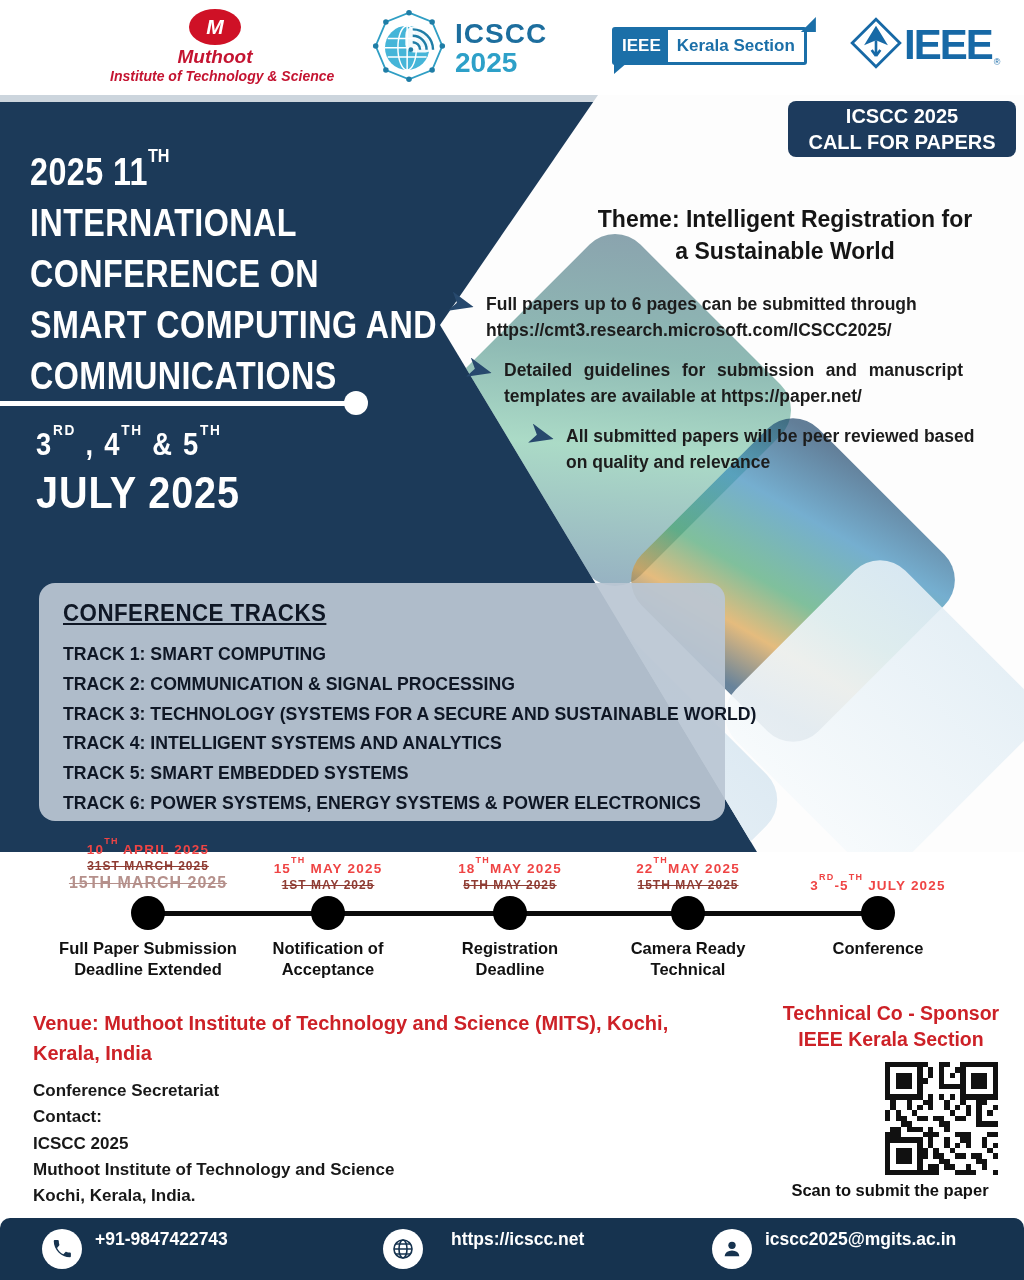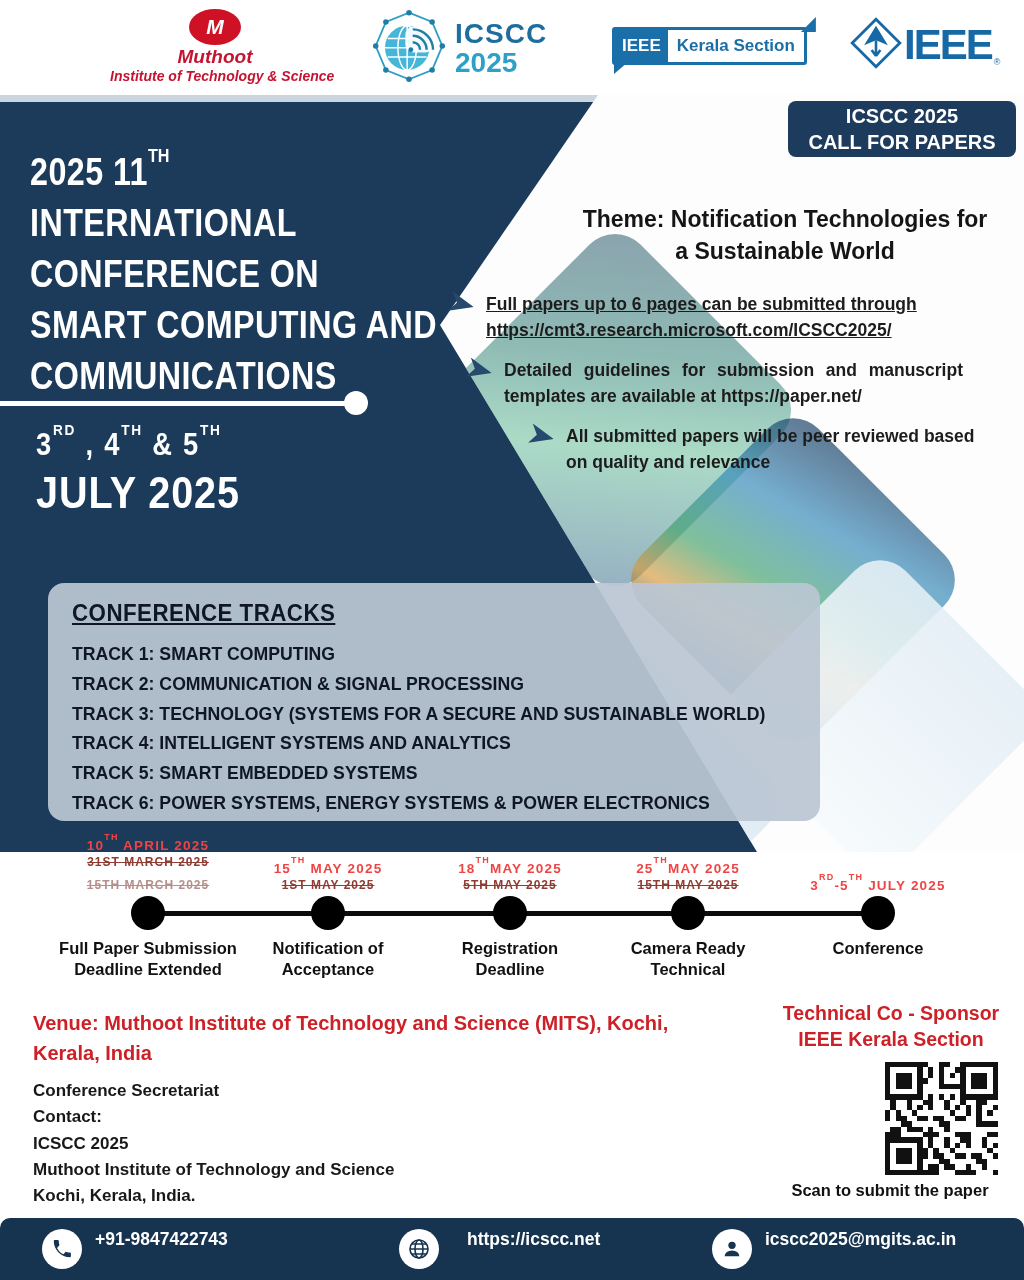--- a/index.html
+++ b/index.html
@@ -197,7 +197,7 @@
     </div>
 
     <div class="theme">
-      <div>Theme: Notification Technologies for</div>
+      <div>Theme: Intelligent Registration for</div>
       <div>a Sustainable World</div>
     </div>
 

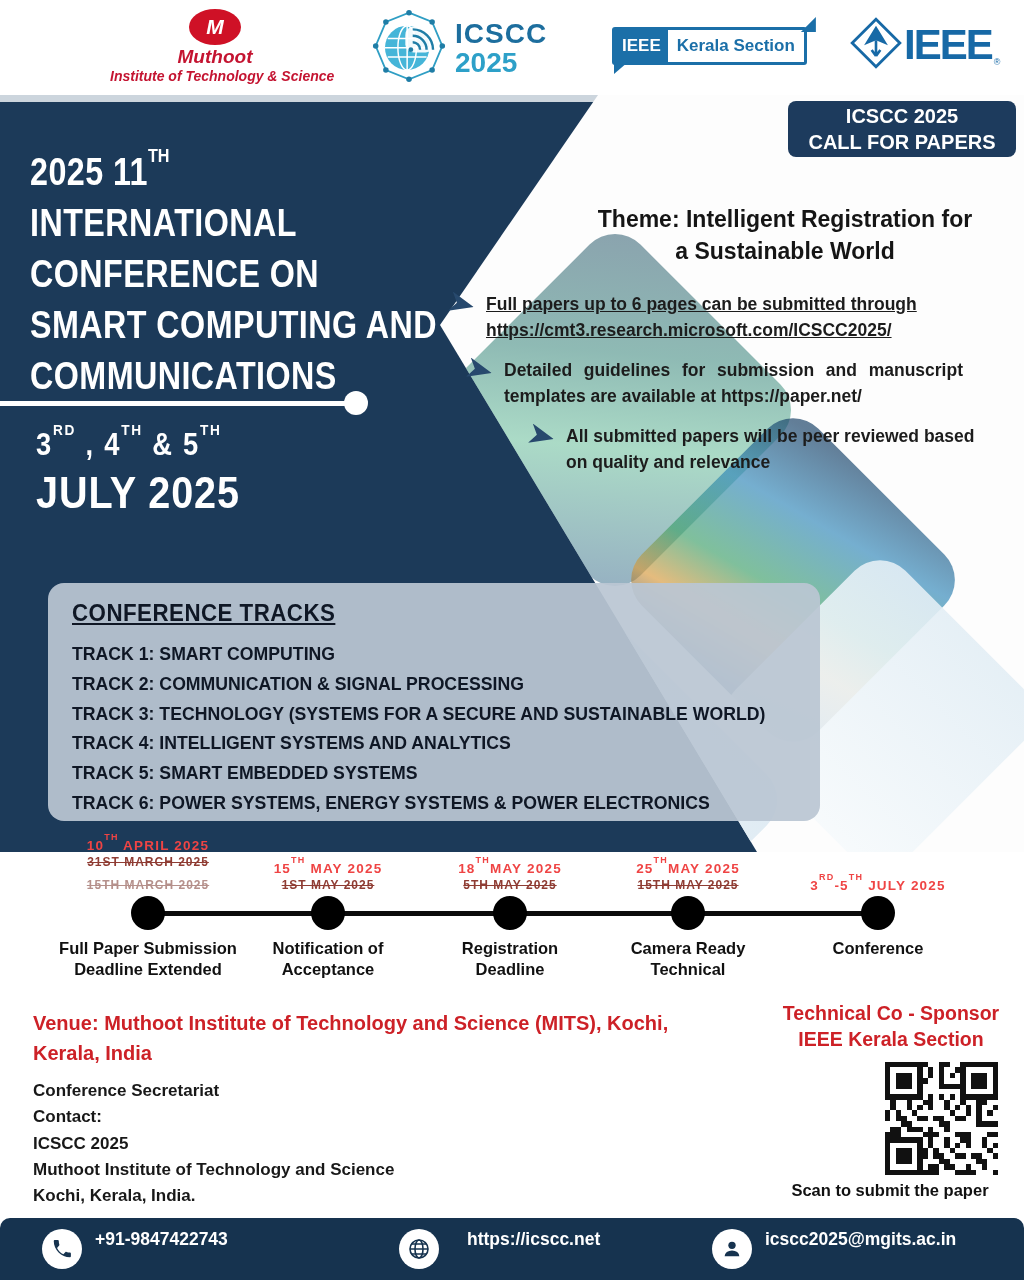--- a/index.html
+++ b/index.html
@@ -64,7 +64,7 @@
   .bullet{position:absolute;display:flex;gap:12px;color:#1c1c1c;font-size:17.5px;font-weight:700;line-height:1.5;}
   .dart{width:24px;height:20px;background:#27496d;flex:none;margin-top:3px;transform:rotate(14deg);
         clip-path:polygon(0 0,100% 50%,0 100%,28% 50%);}
-  .b0{left:450px;top:196px;width:500px;text-decoration:underline;}
+  .b0{left:450px;top:196px;width:500px;}
   .b1{left:468px;top:262px;width:495px;}
   .b1 .b-text{text-align:justify;}
   .b2{left:530px;top:328px;width:465px;}

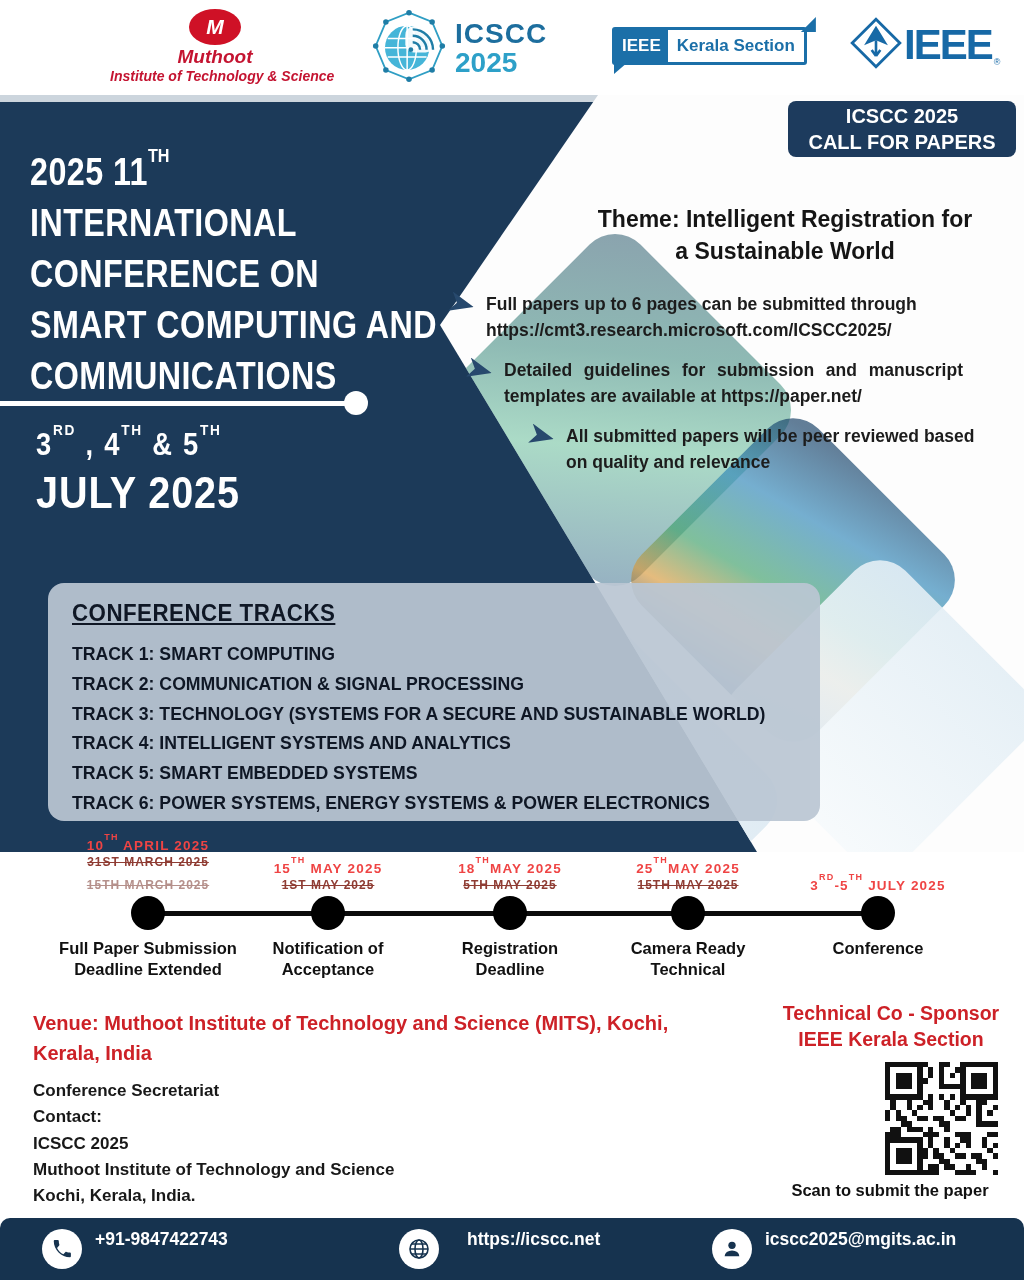--- a/index.html
+++ b/index.html
@@ -71,7 +71,7 @@
   .notice{position:absolute;left:520px;top:384px;width:500px;text-align:center;color:#c9202a;
           font-weight:800;font-size:19.5px;line-height:1.42;}
 
-  .tracks{position:absolute;left:48px;top:488px;width:772px;height:238px;border-radius:16px;
+  .tracks{position:absolute;left:39px;top:488px;width:686px;height:238px;border-radius:16px;
           background:rgba(186,198,211,.93);padding:16px 0 0 24px;box-sizing:border-box;color:#0f1725;}
   .tracks-inner{transform:scaleX(.93);transform-origin:left top;white-space:nowrap;}
   .t-head{font-size:24px;font-weight:800;text-decoration:underline;letter-spacing:.5px;margin-bottom:12px;}

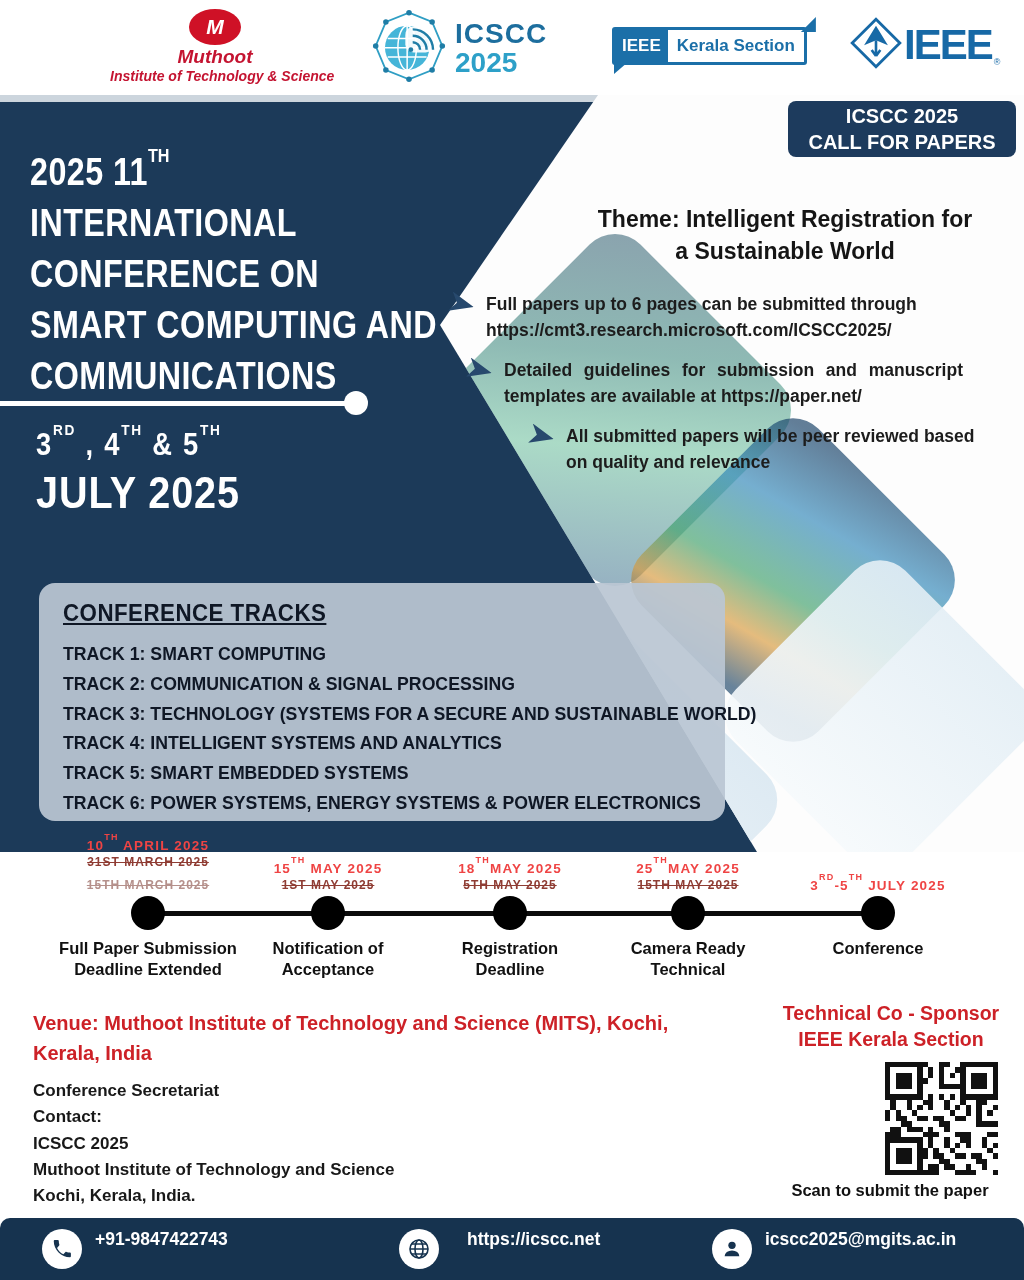--- a/index.html
+++ b/index.html
@@ -264,7 +264,7 @@
 
     <div class="tl-item" style="left:588px;">
       <div class="tl-dates">
-        <div class="tl-main"><span>25</span><sup>TH</sup><span>MAY 2025</span></div>
+        <div class="tl-main"><span>22</span><sup>TH</sup><span>MAY 2025</span></div>
         <div class="tl-s1">15TH MAY 2025</div>
       </div>
       <div class="tl-dot"></div>

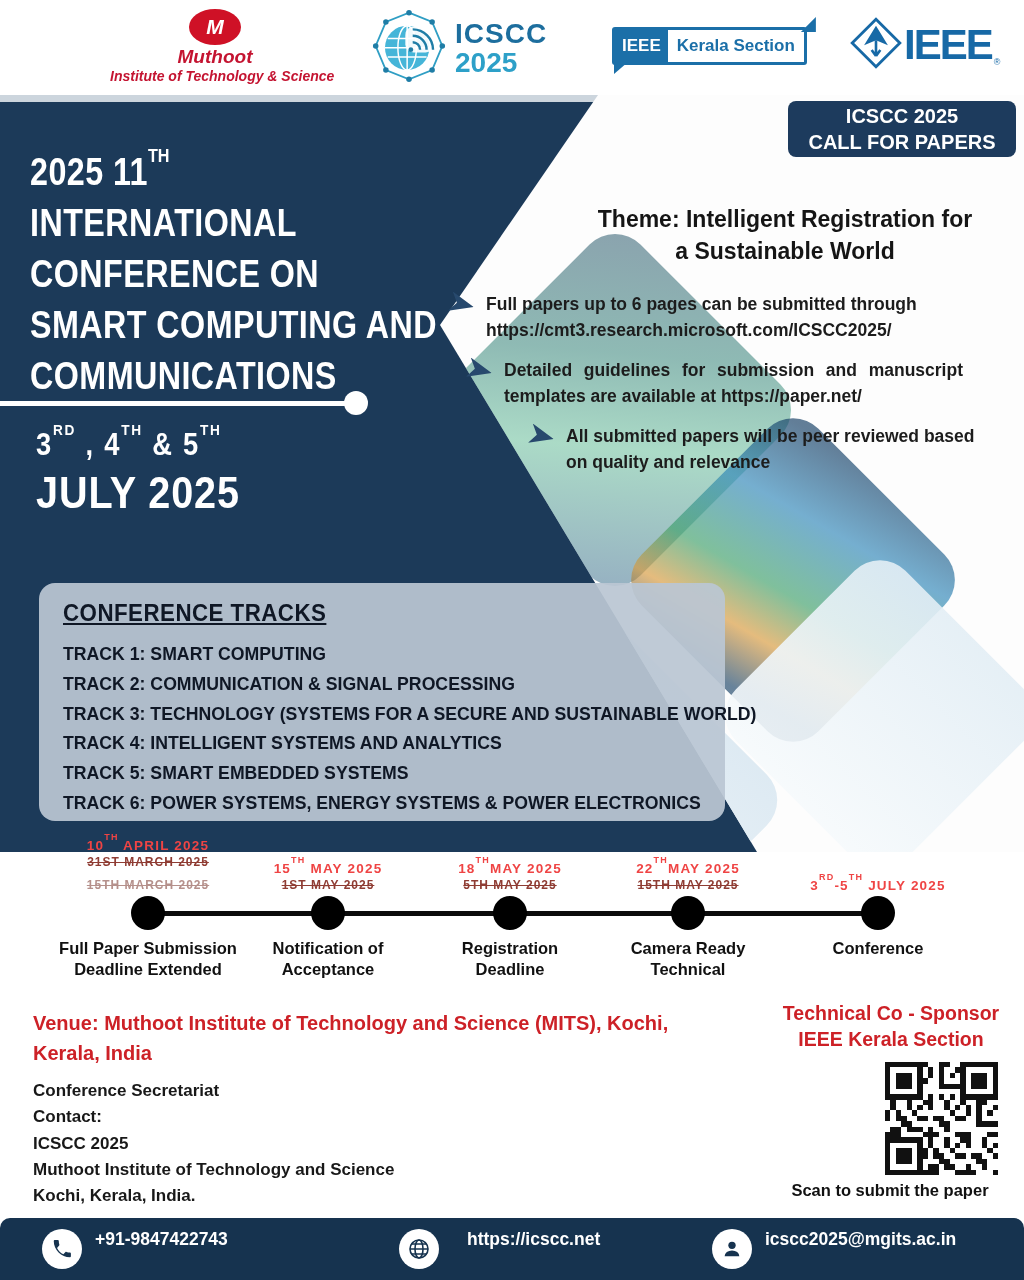--- a/index.html
+++ b/index.html
@@ -85,7 +85,7 @@
   .tl-main{font-size:13.5px;font-weight:800;letter-spacing:1.2px;color:#ef4444;}
   .tl-main sup{font-size:9px;position:relative;top:-4px;}
   .tl-s1{font-size:12px;font-weight:700;color:#8f3c33;text-decoration:line-through;letter-spacing:1px;margin-top:3px;}
-  .tl-s2{font-size:12px;font-weight:700;color:#b5908b;text-decoration:line-through;letter-spacing:1px;margin-top:9px;}
+  .tl-s2{font-size:16px;font-weight:700;color:#b5908b;text-decoration:line-through;letter-spacing:1px;margin-top:1px;}
   .tl-dot{position:absolute;left:50%;margin-left:-17px;top:44px;width:34px;height:34px;background:#000;border-radius:50%;}
   .tl-label{position:absolute;top:86px;left:-14px;right:-14px;font-size:16.5px;font-weight:700;color:#111;
             white-space:pre-line;line-height:1.3;}

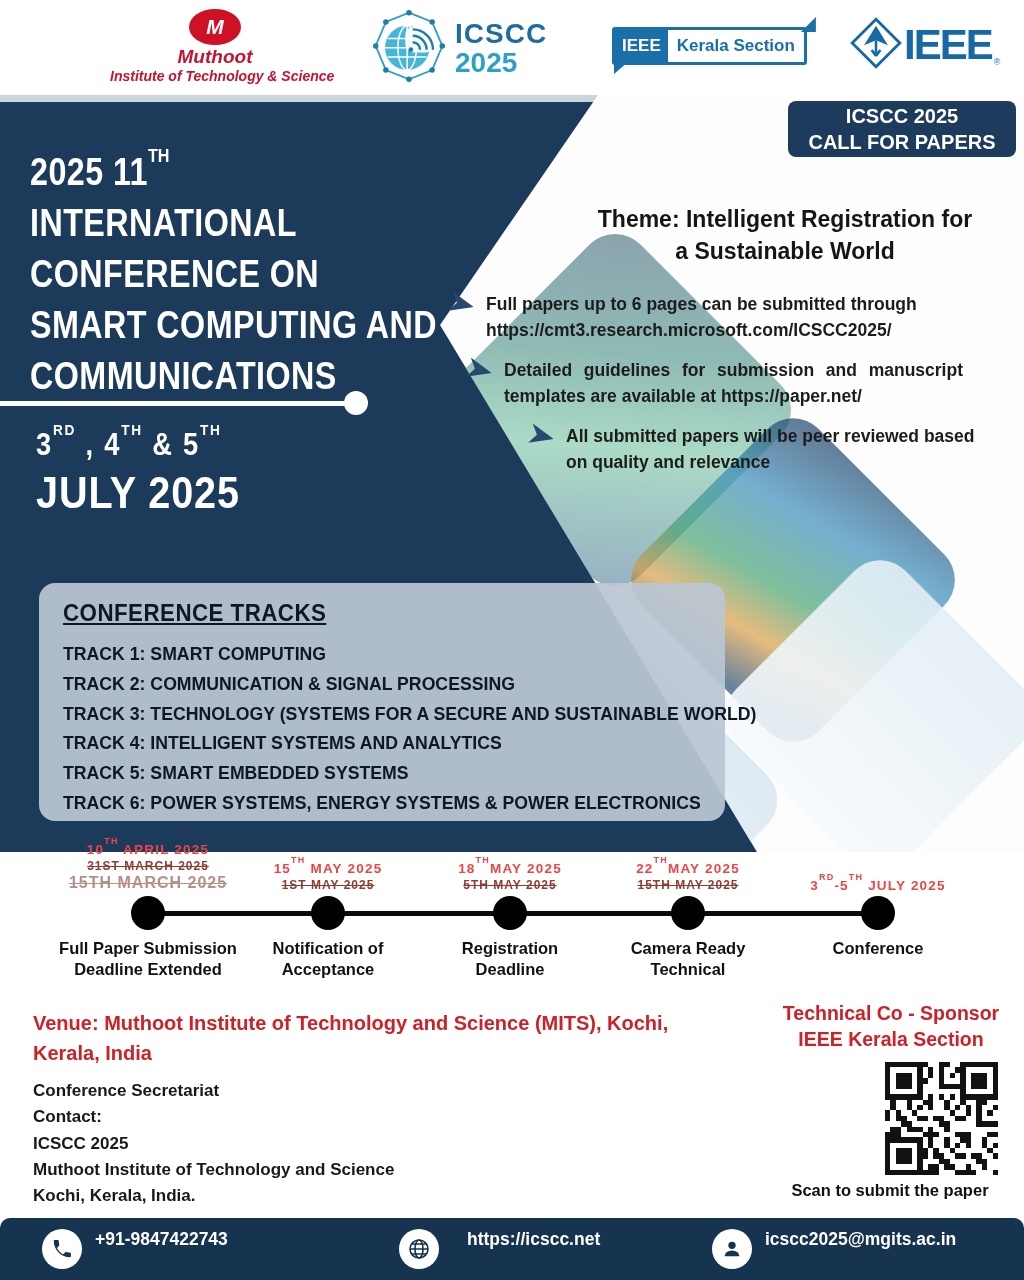--- a/index.html
+++ b/index.html
@@ -104,7 +104,7 @@
   
   .footer{position:absolute;top:1218px;left:0;width:1024px;height:62px;background:#16334f;border-radius:10px 10px 0 0;}
   .f-item{position:absolute;top:11px;display:flex;align-items:flex-start;gap:13px;color:#fff;font-weight:700;font-size:17.5px;}
-  .f-phone{left:42px;} .f-web{left:399px;gap:28px;} .f-mail{left:712px;}
+  .f-phone{left:42px;} .f-web{left:383px;gap:28px;} .f-mail{left:712px;}
   .f-icon{width:40px;height:40px;border-radius:50%;background:#fff;display:flex;align-items:center;justify-content:center;flex:none;}
 </style>
 </head>

